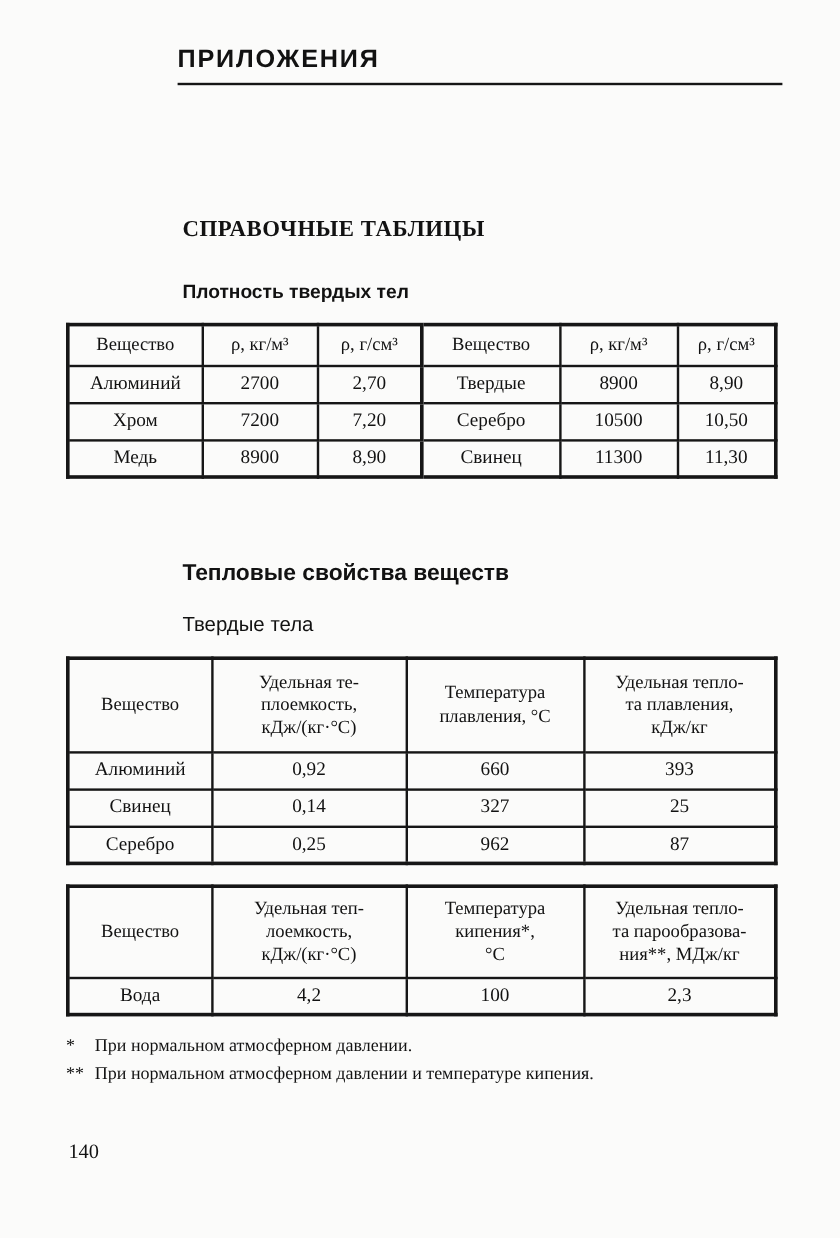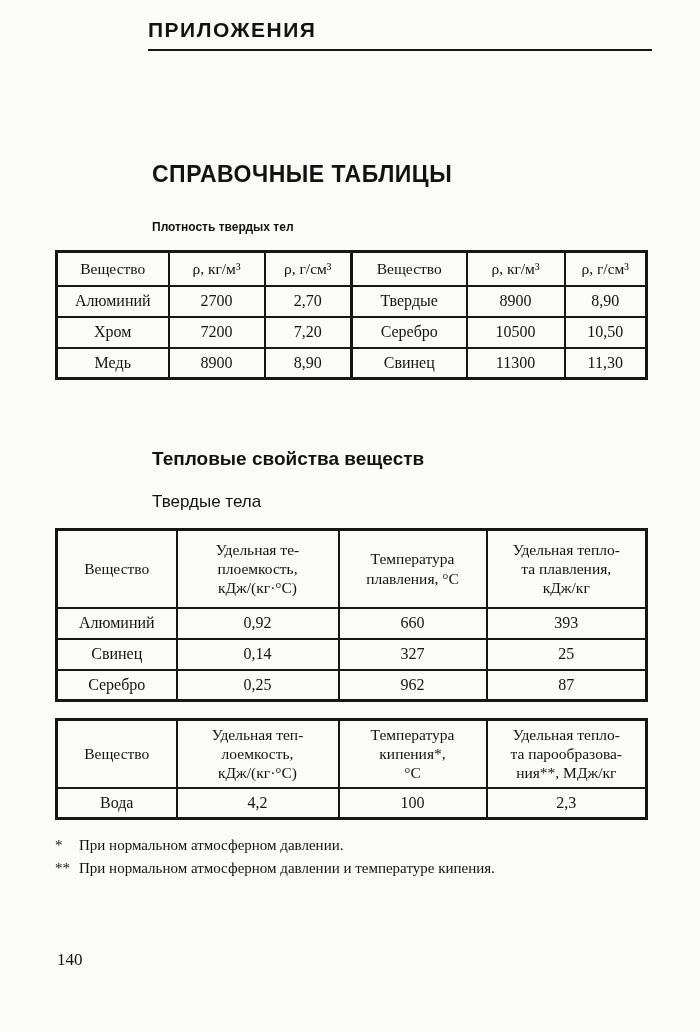--- a/index.html
+++ b/index.html
@@ -13,7 +13,7 @@
     font-family: "Liberation Serif", serif;
     overflow: hidden;
     box-sizing: border-box;
-    padding-top: 18px;
+    padding-top: 38px;
   }
   .sans { font-family: "Liberation Sans", sans-serif; }
 

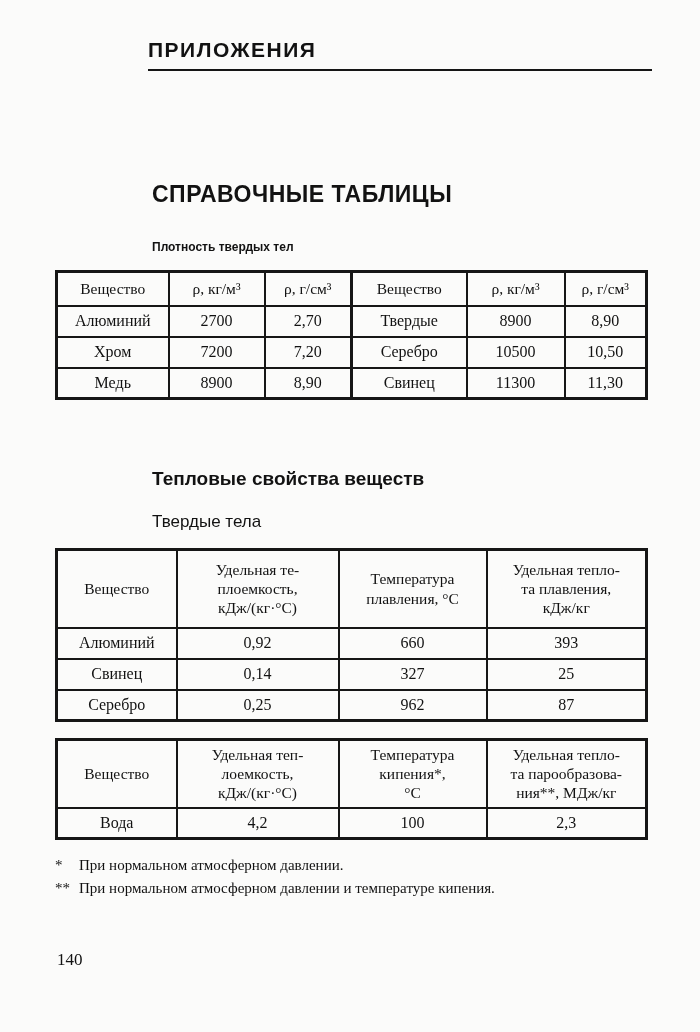--- a/index.html
+++ b/index.html
@@ -30,9 +30,10 @@
   }
   h2.section {
     margin: 110px 12px 0 152px;
-    font-size: 23px;
+    font-size: 19px;
     font-weight: bold;
     letter-spacing: 0.5px;
+    font-family: Liberation Serif, serif;
   }
   h3.tableTitle {
     margin: 32px 0 0 152px;

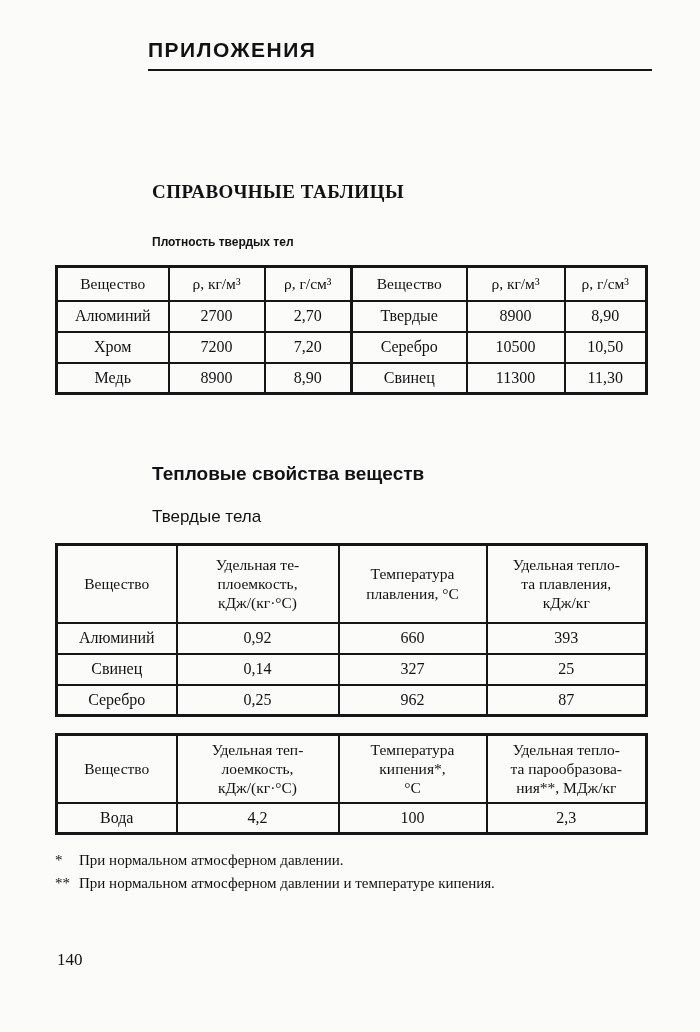--- a/index.html
+++ b/index.html
@@ -37,7 +37,7 @@
   }
   h3.tableTitle {
     margin: 32px 0 0 152px;
-    font-size: 12px;
+    font-size: 16px;
     font-weight: bold;
   }
   h4.subTitle {

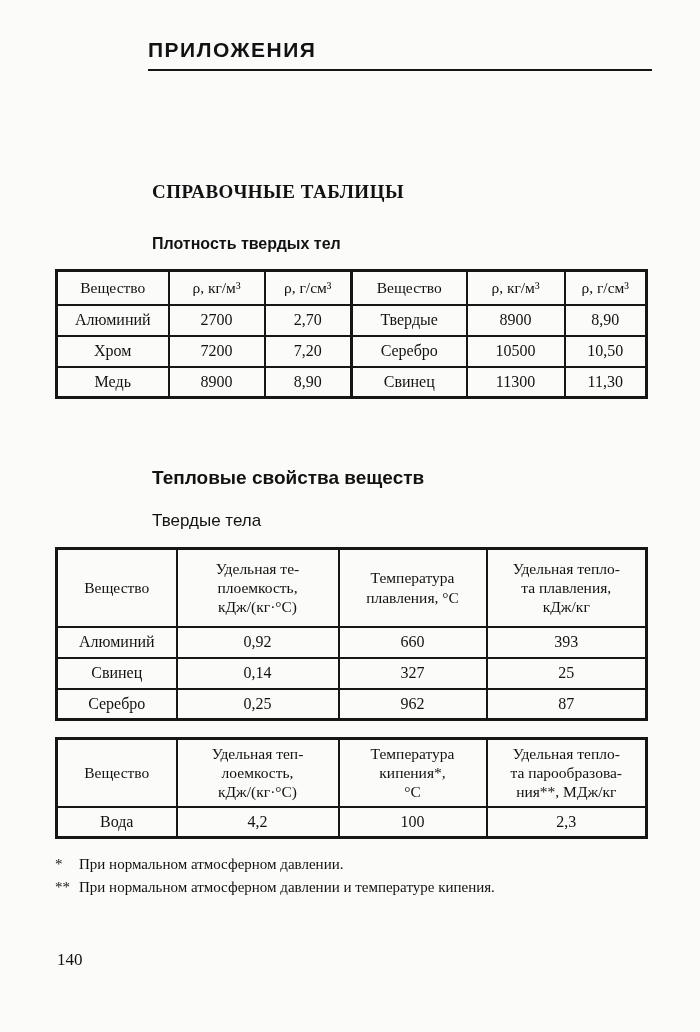--- a/index.html
+++ b/index.html
@@ -81,7 +81,7 @@
   .solids th { height: 78px; }
   .solids td { height: 31px; }
   .liquids { margin-top: 8px; }
-  .liquids th { height: 68px; }
+  .liquids th { height: 76px; }
   .liquids td { height: 31px; border-radius: 13px; }
 
   .footnotes {

